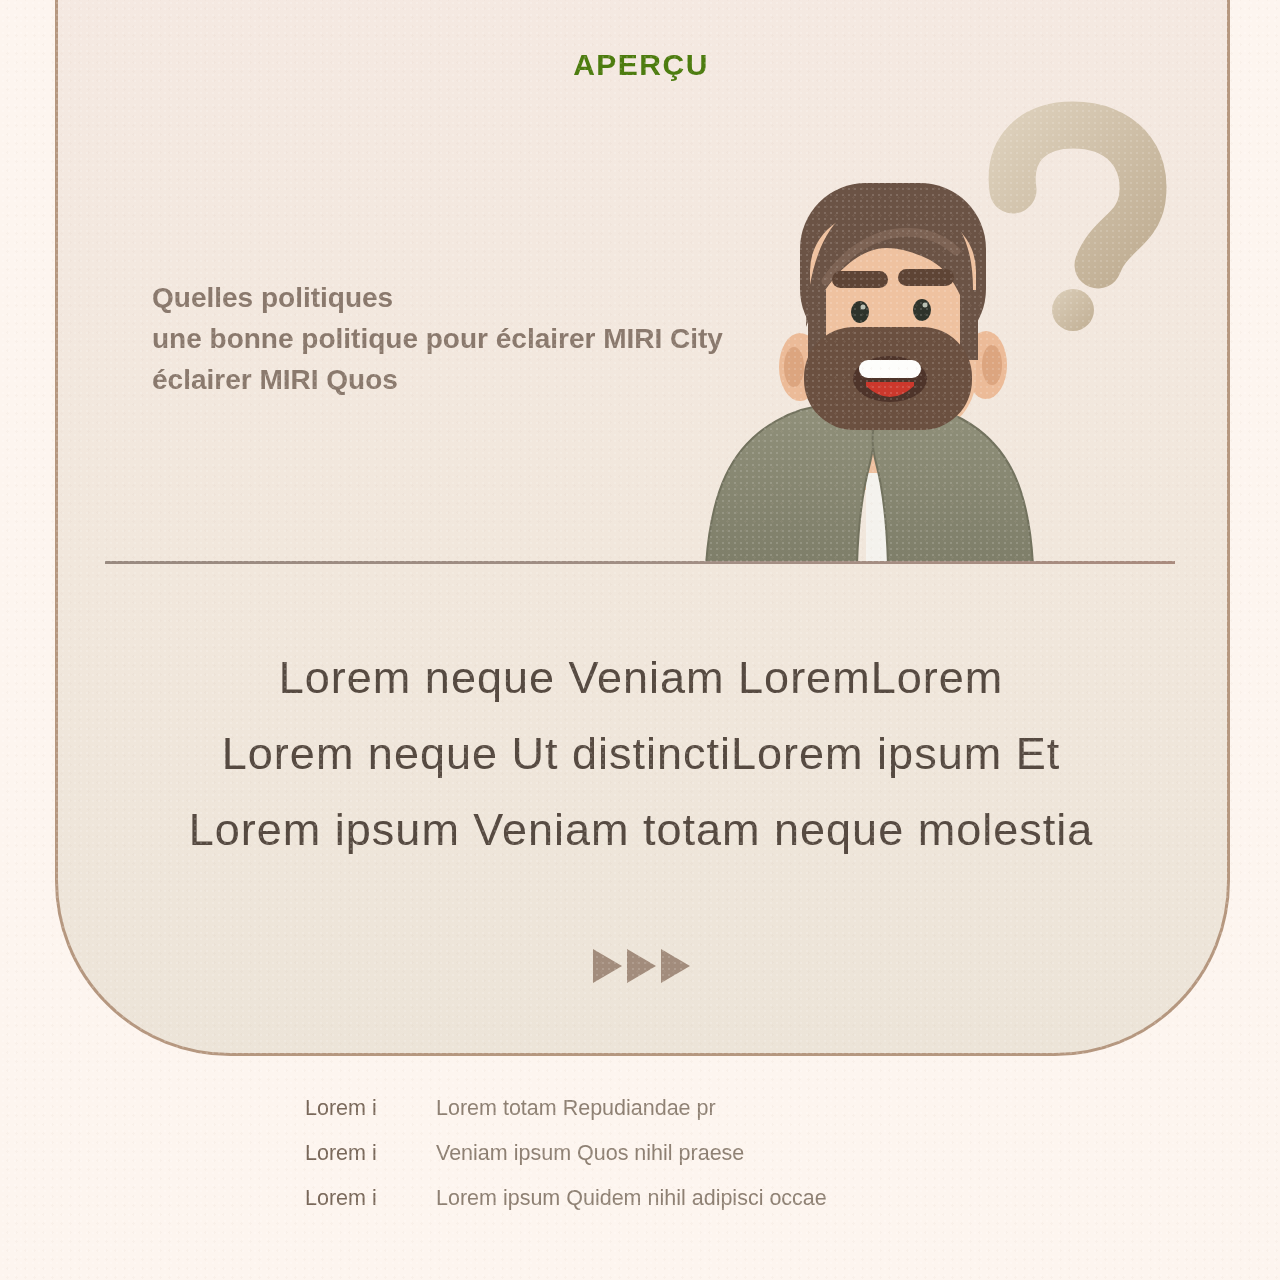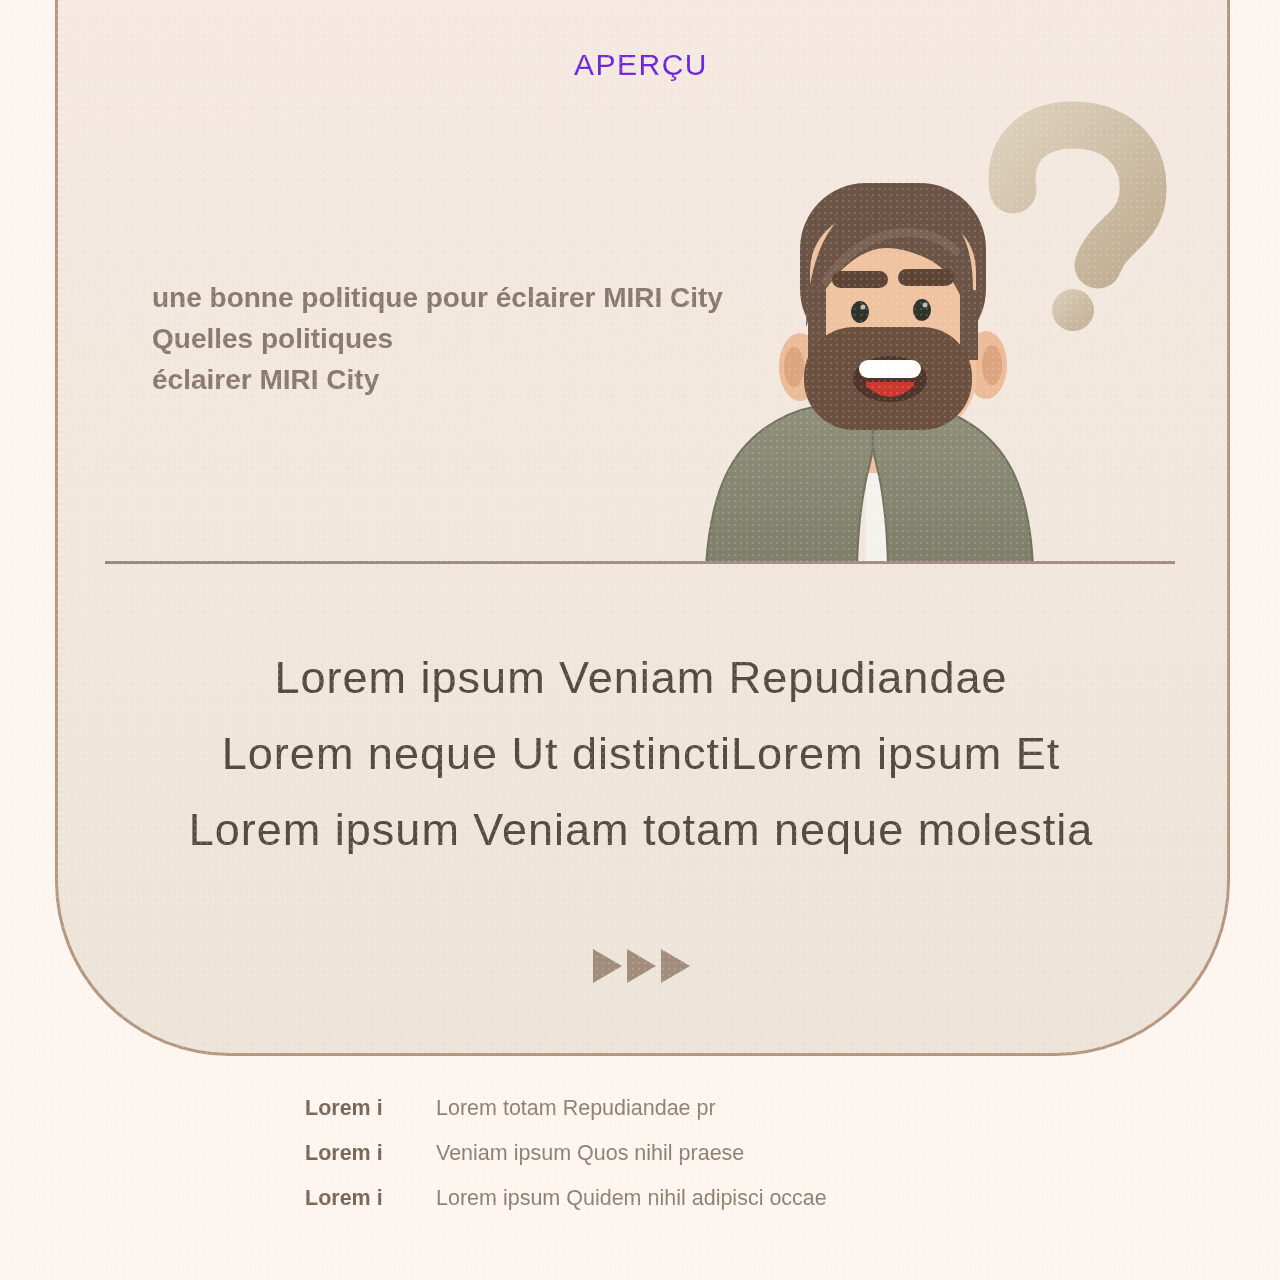--- a/index.html
+++ b/index.html
@@ -25,7 +25,7 @@
   }
   .eyebrow{
     position:absolute;left:55px;top:48px;width:1172px;text-align:center;
-    font-size:30px;font-weight:normal;letter-spacing:1.5px;color:#6d28d9;
+    font-size:30px;font-weight:bold;letter-spacing:1.5px;color:#4d7c0f;
   }
   .question{
     position:absolute;left:152px;top:277px;

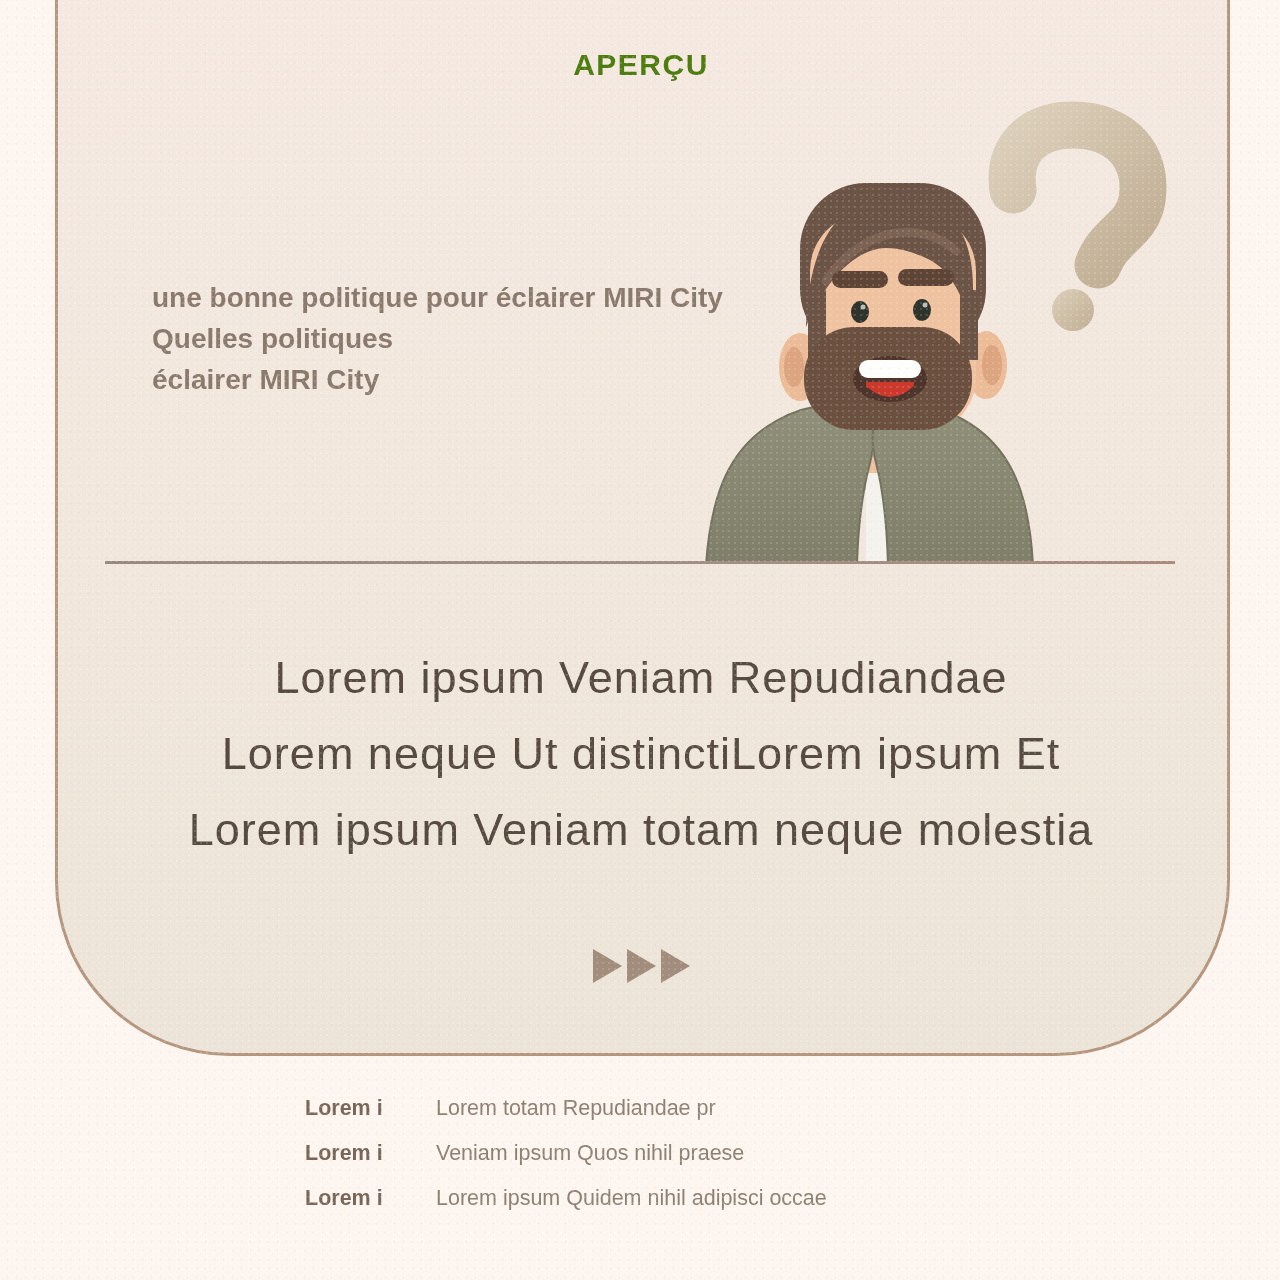--- a/index.html
+++ b/index.html
@@ -69,8 +69,8 @@
   <div class="eyebrow">APERÇU</div>
 
   <div class="question">
+    <div>Quelles politiques</div>
     <div>une bonne politique pour éclairer MIRI City</div>
-    <div>Quelles politiques</div>
     <div>éclairer MIRI City</div>
   </div>
 

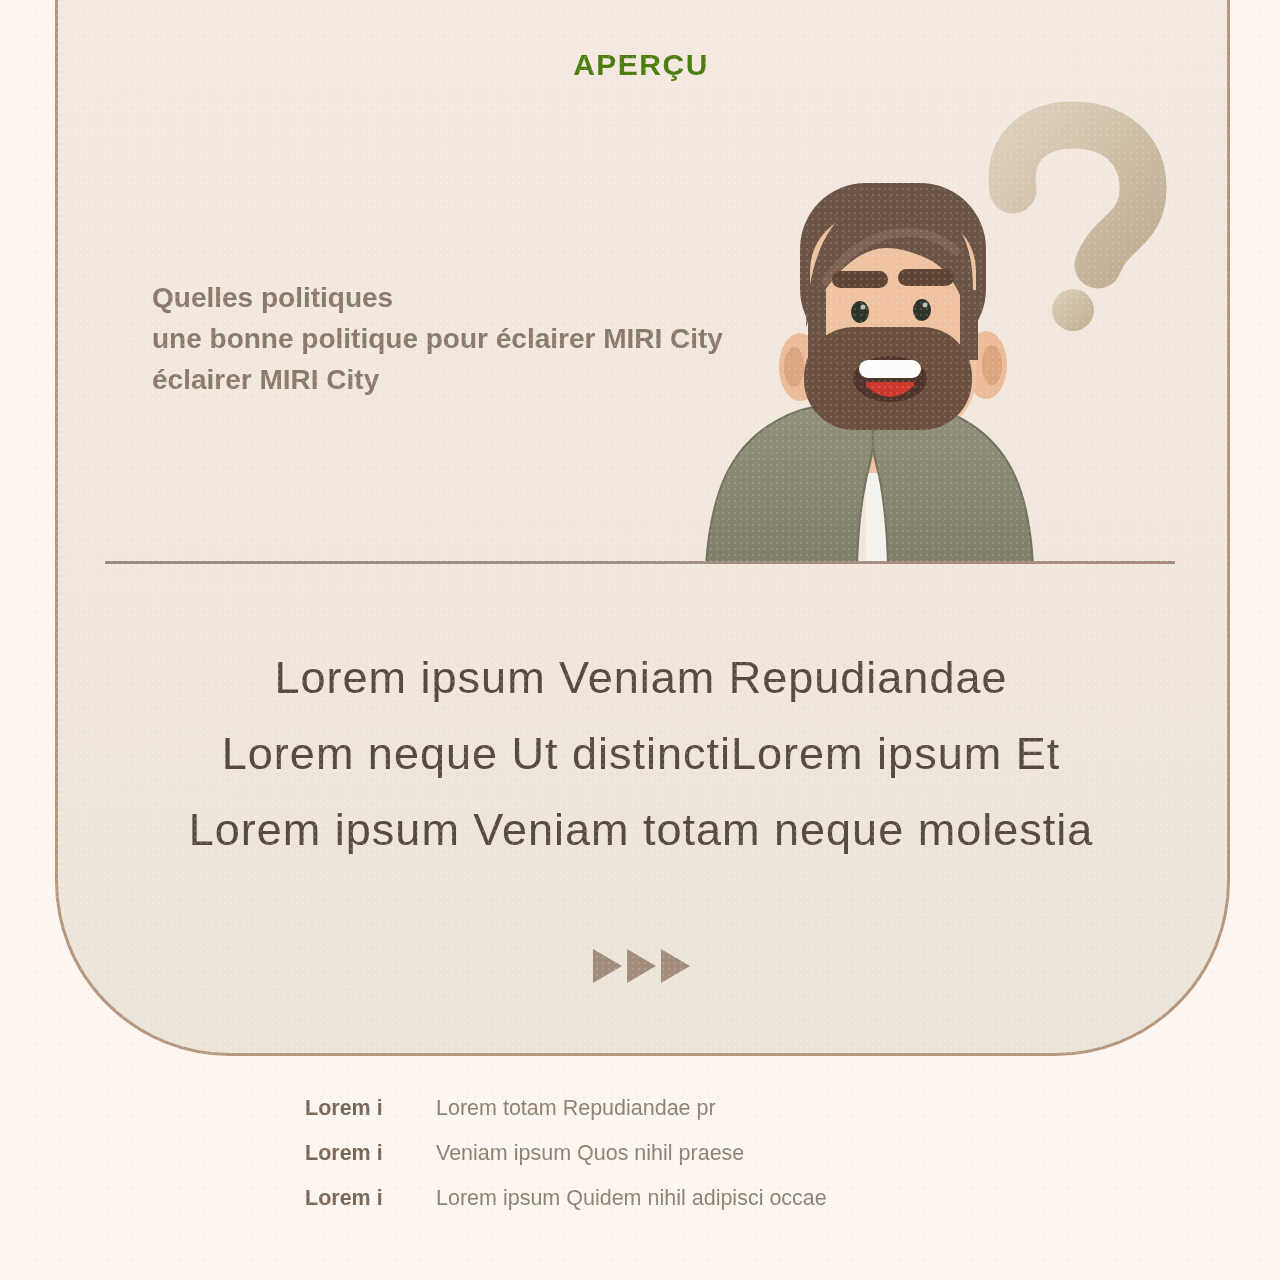--- a/index.html
+++ b/index.html
@@ -71,7 +71,7 @@
   <div class="question">
     <div>Quelles politiques</div>
     <div>une bonne politique pour éclairer MIRI City</div>
-    <div>éclairer MIRI City</div>
+    <div>éclairer MIRI Quos</div>
   </div>
 
   <div class="character">

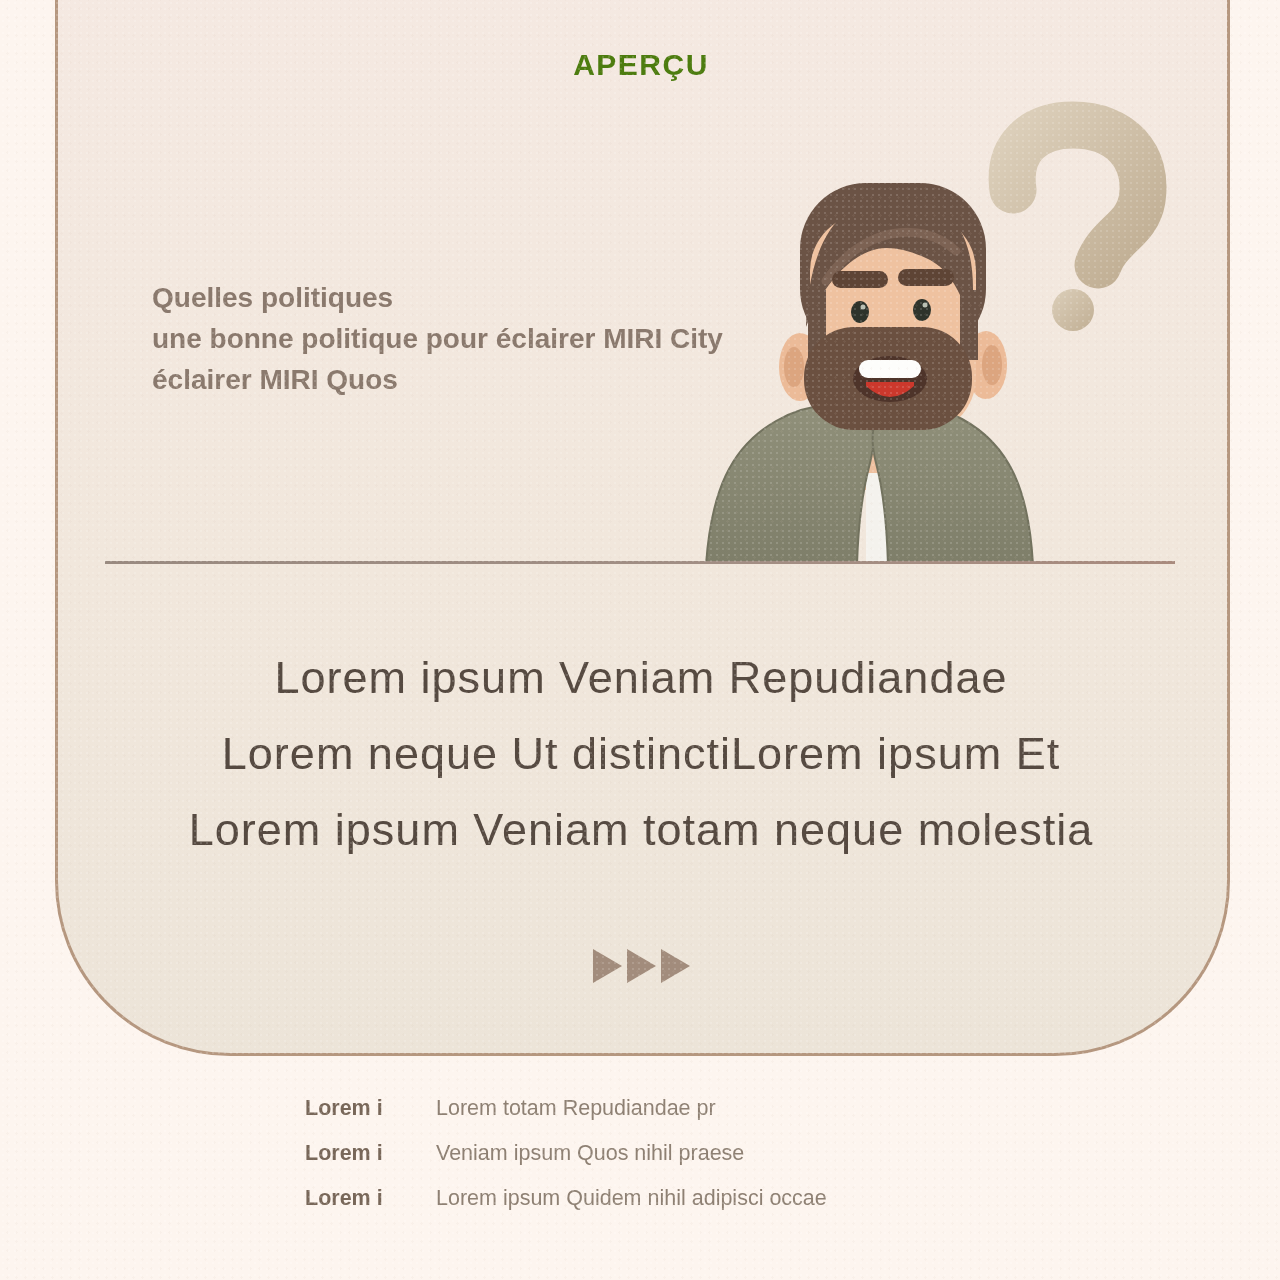--- a/index.html
+++ b/index.html
@@ -137,7 +137,7 @@
   <div class="divider"></div>
 
   <div class="headline">
-    <div>Lorem ipsum Veniam Repudiandae</div>
+    <div>Lorem neque Veniam LoremLorem</div>
     <div>Lorem neque Ut distinctiLorem ipsum Et</div>
     <div>Lorem ipsum Veniam totam neque molestia</div>
   </div>

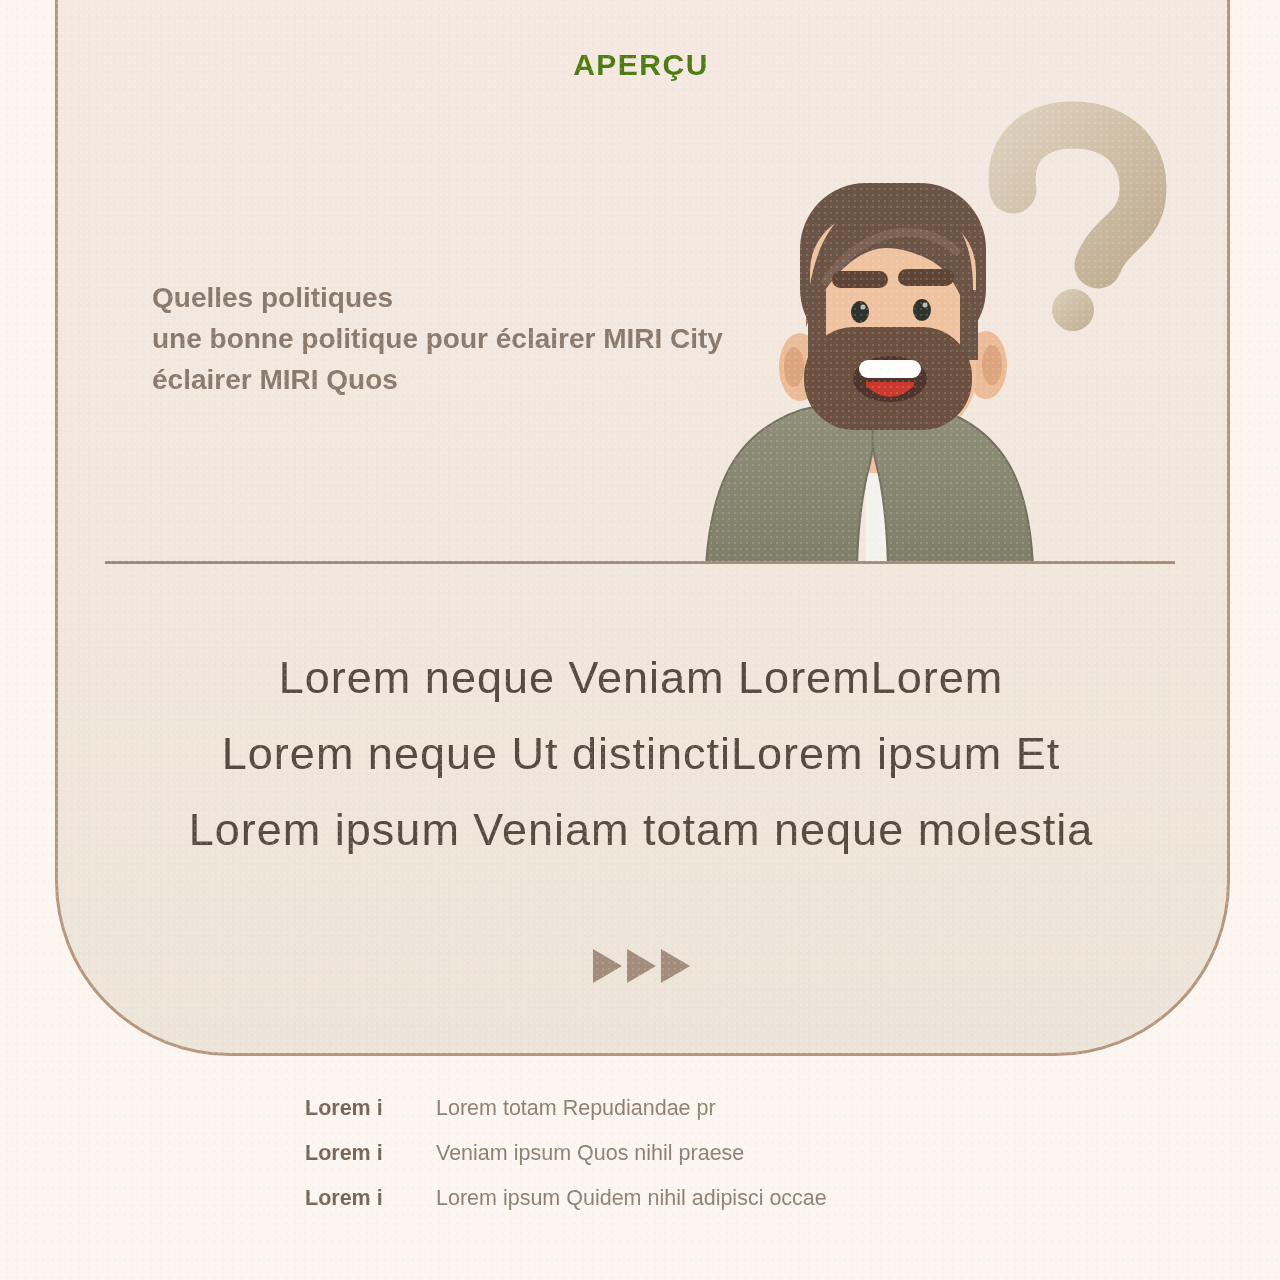--- a/index.html
+++ b/index.html
@@ -56,7 +56,7 @@
     font-size:21.5px;color:#8e8073;
   }
   .footer-row{display:flex;height:45px;align-items:center;}
-  .footer-label{width:131px;font-weight:bold;color:#786759;}
+  .footer-label{width:131px;font-weight:normal;color:#786759;}
   .footer-text{white-space:nowrap;}
 </style>
 </head>

